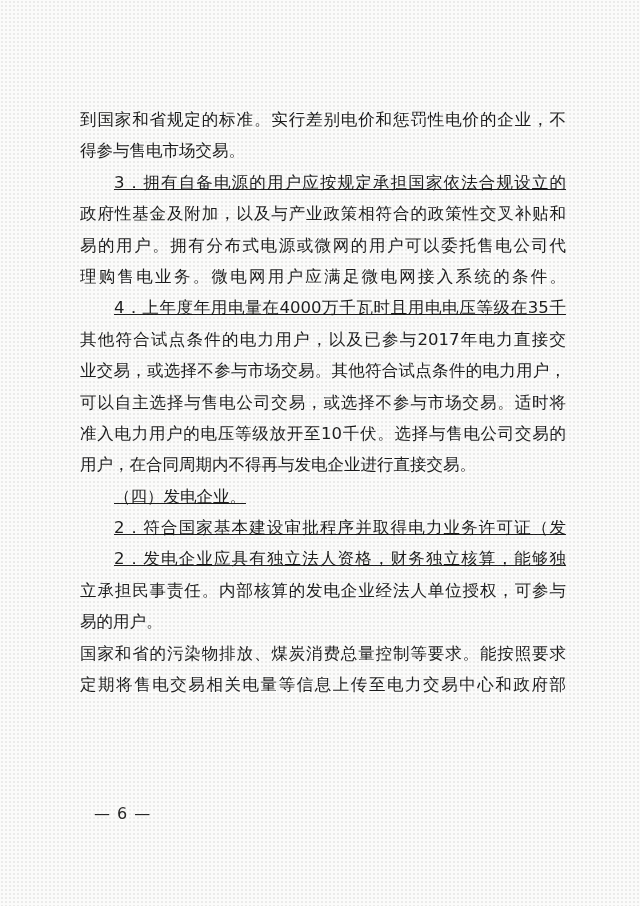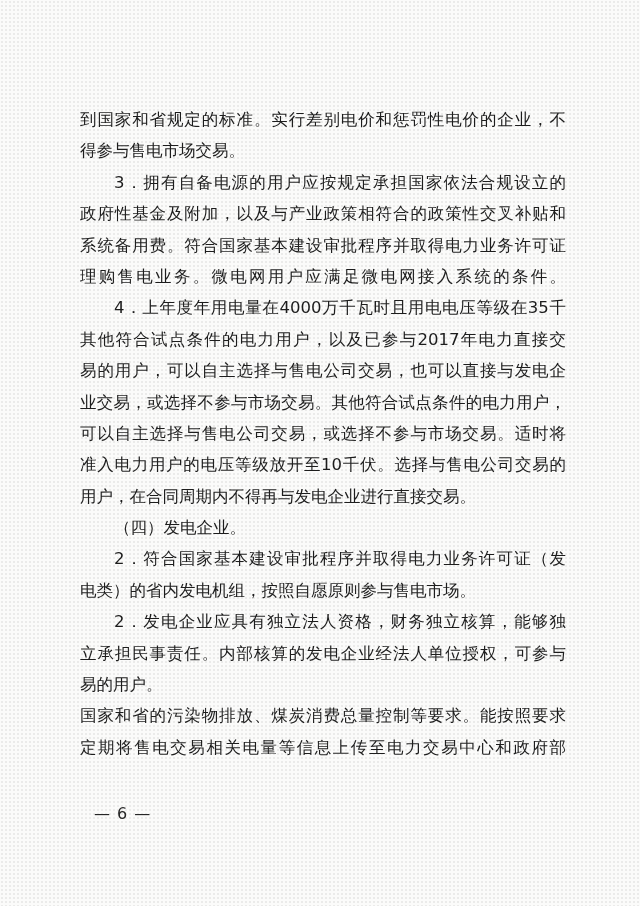--- a/index.html
+++ b/index.html
@@ -35,6 +35,7 @@
   }
   .line.indent {
     text-indent: 34px;
+    text-decoration: underline;
   }
   .line.no-justify {
     text-align: right;

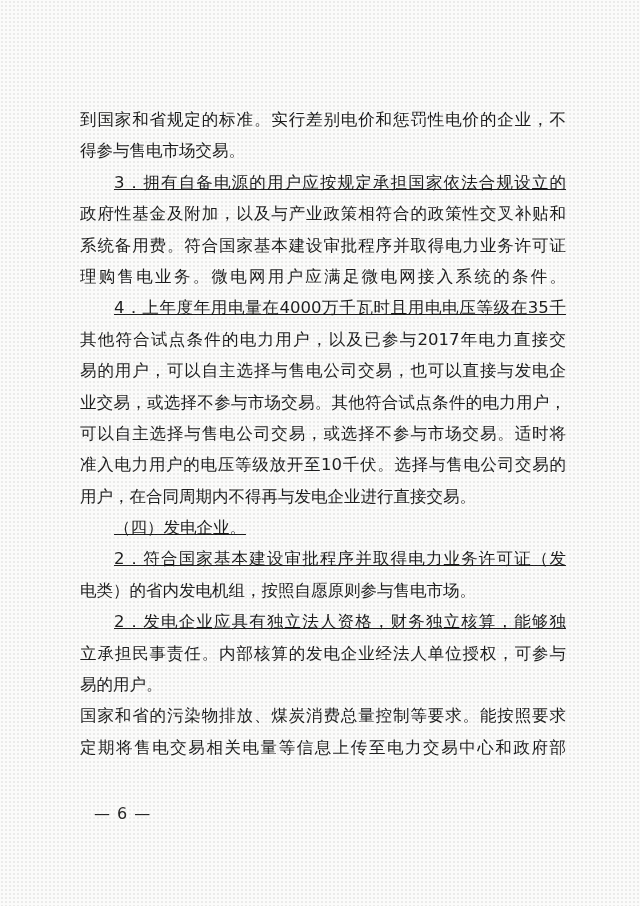--- a/index.html
+++ b/index.html
@@ -60,7 +60,7 @@
       <div class="line no-justify">得参与售电市场交易。</div>
       <div class="line indent">3．拥有自备电源的用户应按规定承担国家依法合规设立的</div>
       <div class="line">政府性基金及附加，以及与产业政策相符合的政策性交叉补贴和</div>
-      <div class="line">系统备用费。符合国家基本建设审批程序并取得电力业务许可证</div>
+      <div class="line">易的用户。拥有分布式电源或微网的用户可以委托售电公司代</div>
       <div class="line">理购售电业务。微电网用户应满足微电网接入系统的条件。</div>
       <div class="line indent">4．上年度年用电量在4000万千瓦时且用电电压等级在35千</div>
       <div class="line">其他符合试点条件的电力用户，以及已参与2017年电力直接交</div>

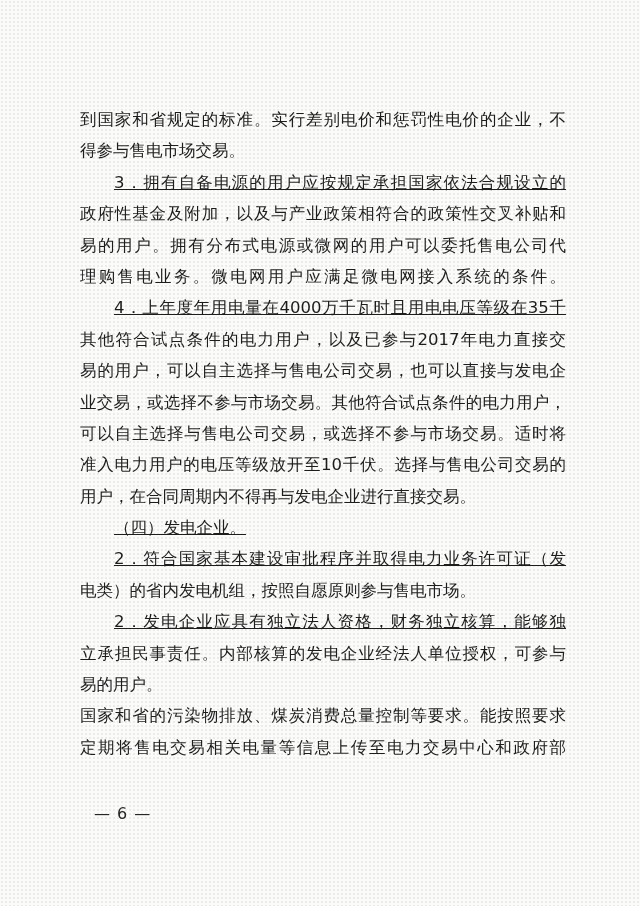--- a/index.html
+++ b/index.html
@@ -64,7 +64,6 @@
       <div class="line">理购售电业务。微电网用户应满足微电网接入系统的条件。</div>
       <div class="line indent">4．上年度年用电量在4000万千瓦时且用电电压等级在35千</div>
       <div class="line">其他符合试点条件的电力用户，以及已参与2017年电力直接交</div>
-      <div class="line">易的用户，可以自主选择与售电公司交易，也可以直接与发电企</div>
       <div class="line">业交易，或选择不参与市场交易。其他符合试点条件的电力用户，</div>
       <div class="line">可以自主选择与售电公司交易，或选择不参与市场交易。适时将</div>
       <div class="line">准入电力用户的电压等级放开至10千伏。选择与售电公司交易的</div>

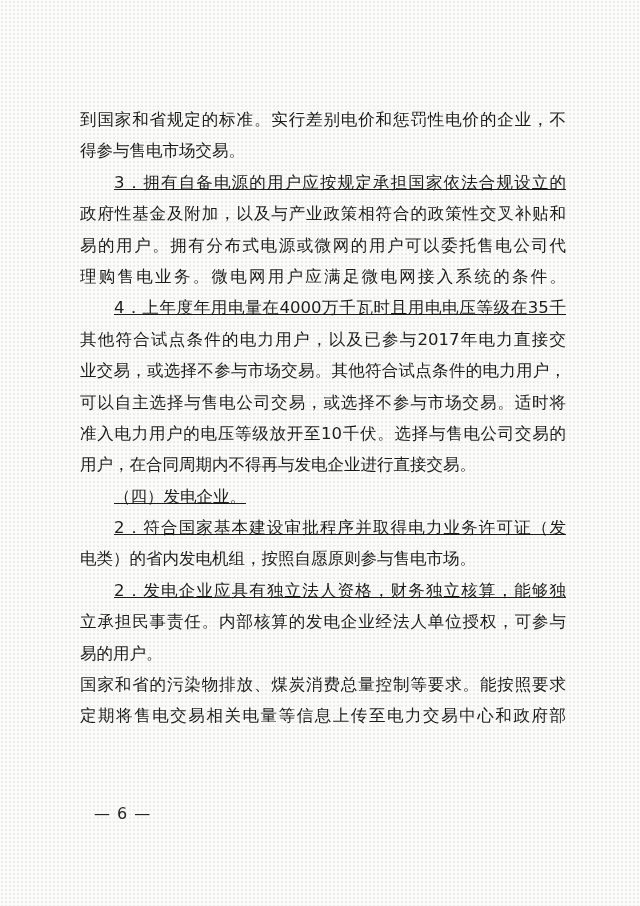--- a/index.html
+++ b/index.html
@@ -70,7 +70,6 @@
       <div class="line no-justify">用户，在合同周期内不得再与发电企业进行直接交易。</div>
       <div class="line indent no-justify">（四）发电企业。</div>
       <div class="line indent">2．符合国家基本建设审批程序并取得电力业务许可证（发</div>
-      <div class="line no-justify">电类）的省内发电机组，按照自愿原则参与售电市场。</div>
       <div class="line indent">2．发电企业应具有独立法人资格，财务独立核算，能够独</div>
       <div class="line">立承担民事责任。内部核算的发电企业经法人单位授权，可参与</div>
       <div class="line no-justify">易的用户。</div>

